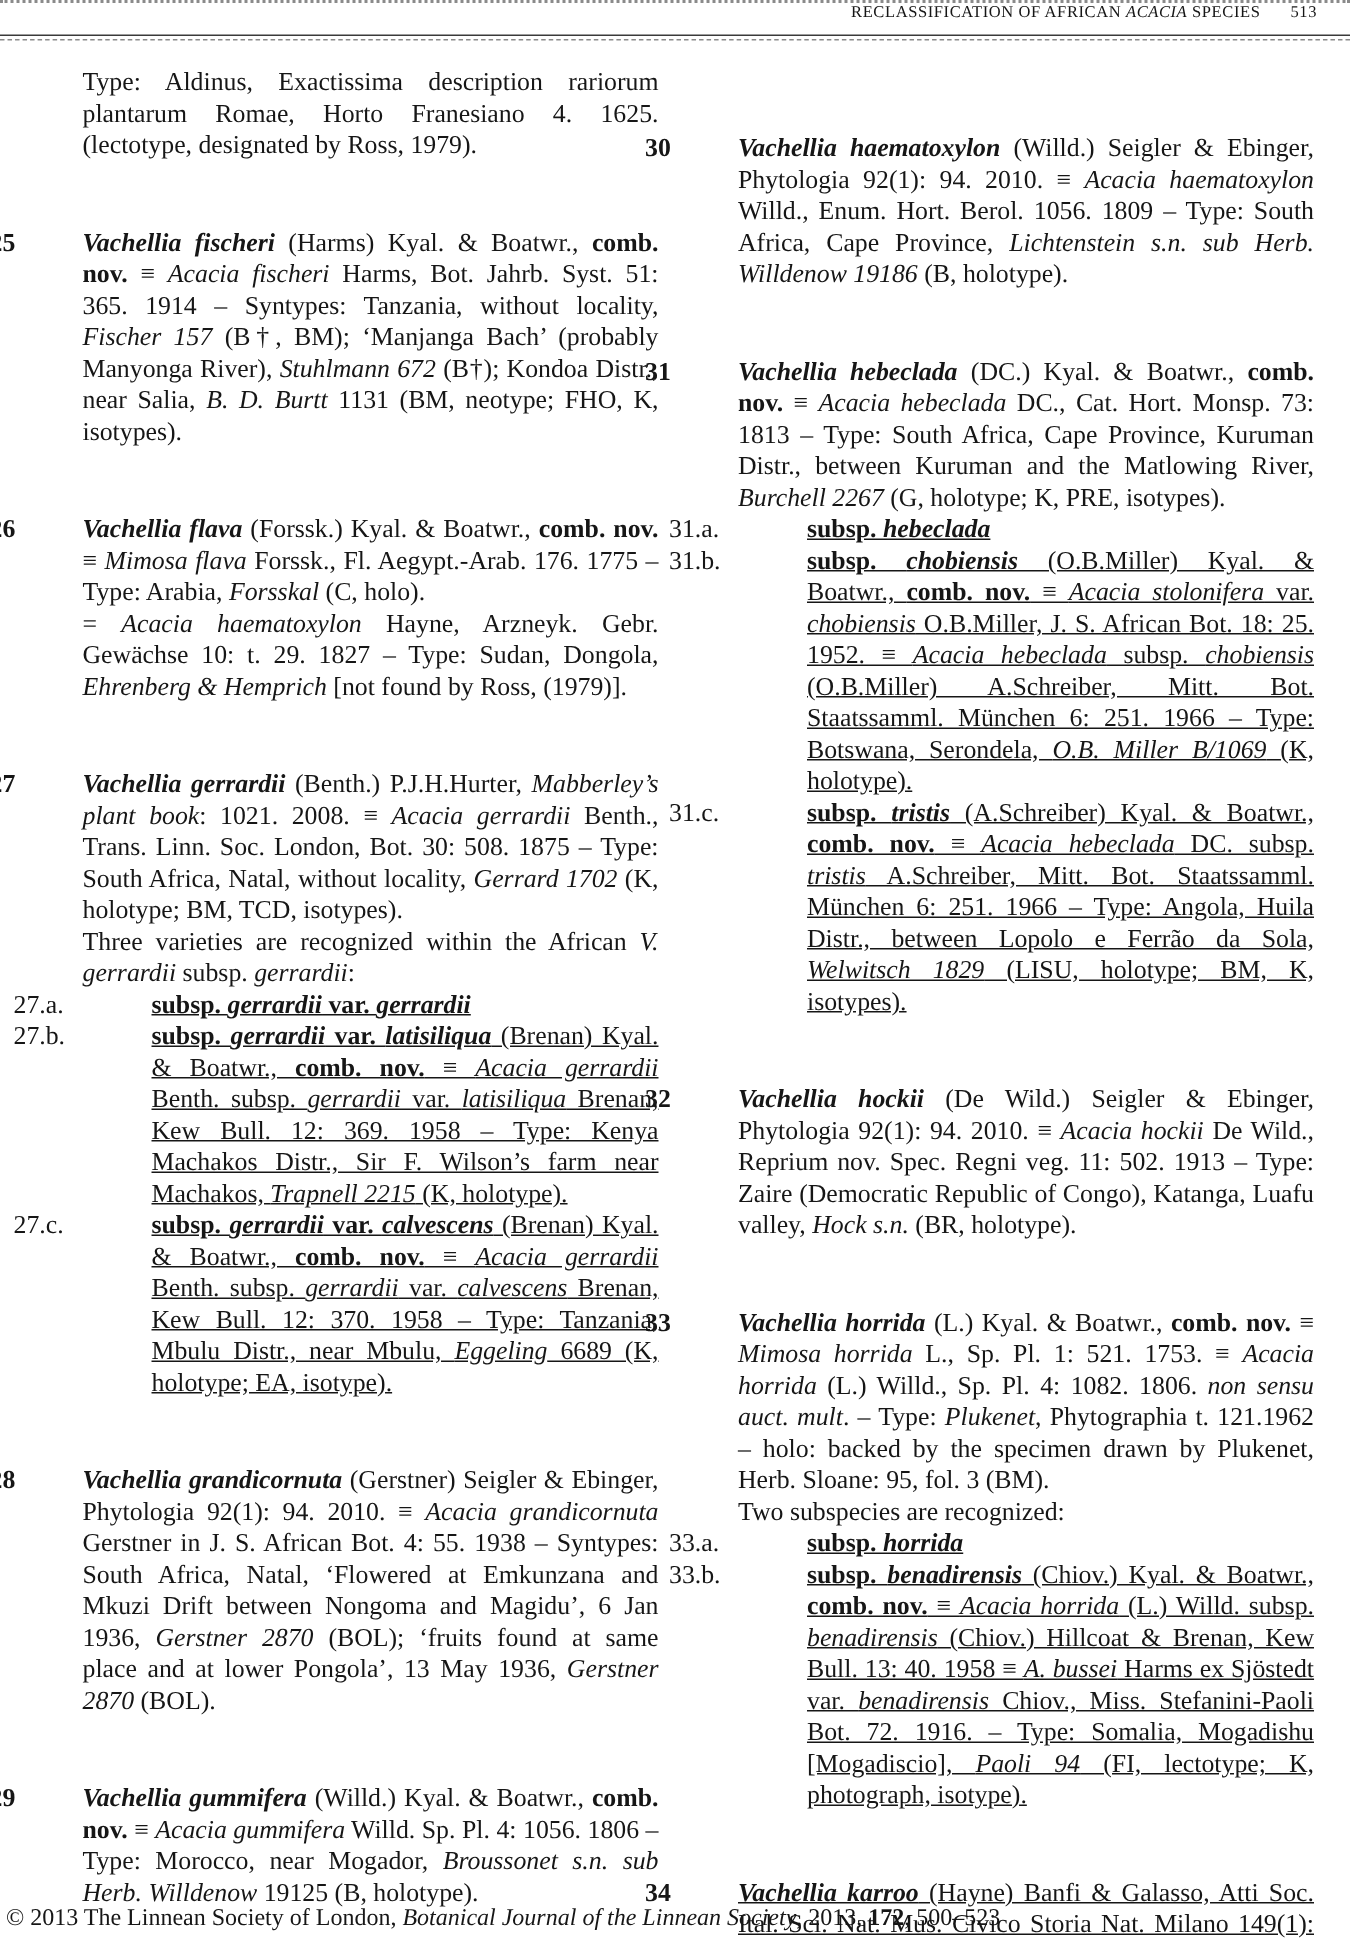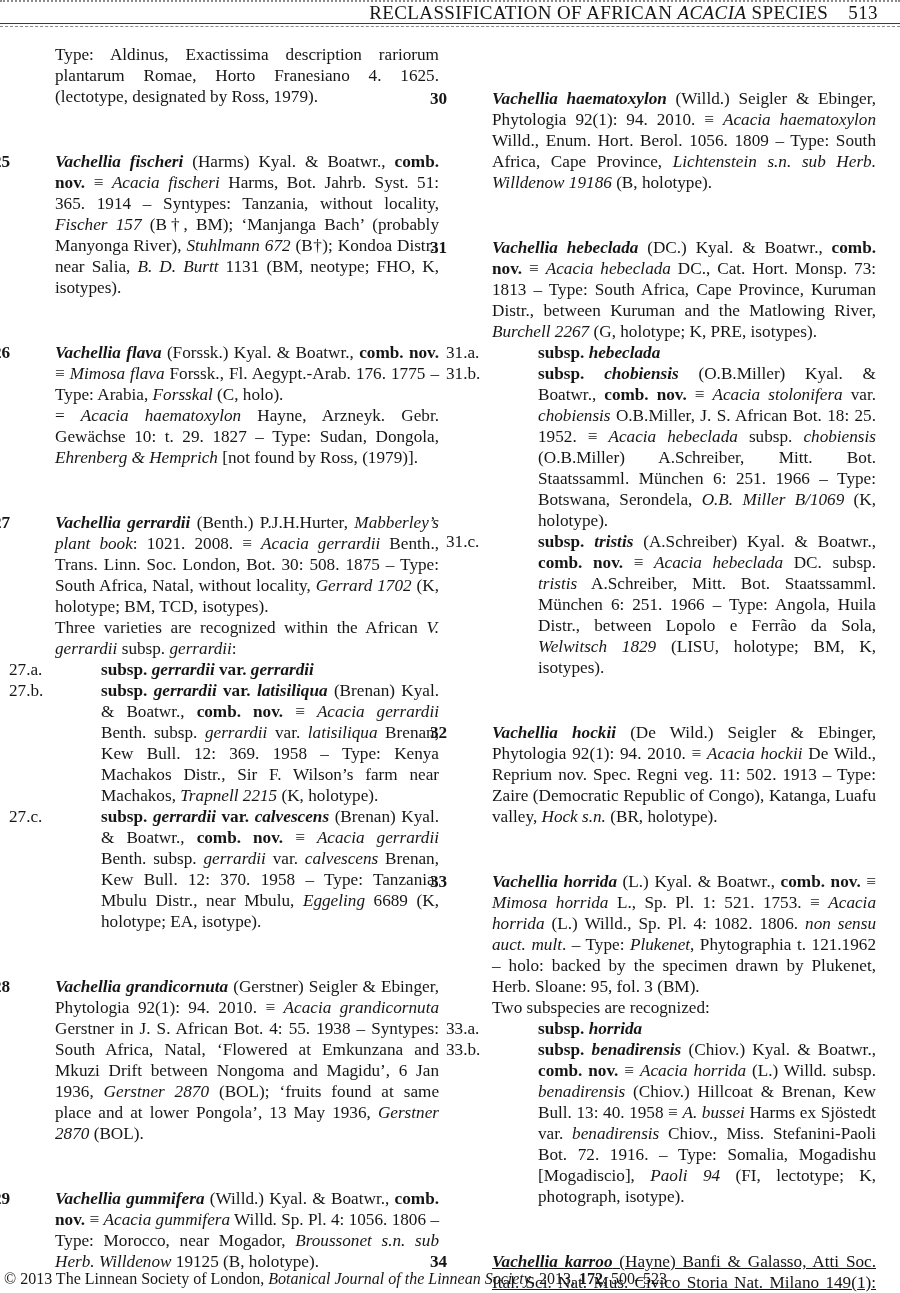--- a/index.html
+++ b/index.html
@@ -11,7 +11,7 @@
   .page{position:absolute;inset:0;}
   .top-rule{position:absolute;top:0;left:0;width:900px;height:0;border-top:2px dotted #8a8a8a;}
   .running-head{
-    position:absolute;top:2px;right:22px;font-size:19px;letter-spacing:.4px;
+    position:absolute;top:2px;right:22px;font-size:11px;letter-spacing:.4px;
     white-space:nowrap;
   }
   .head-page{margin-left:20px;}

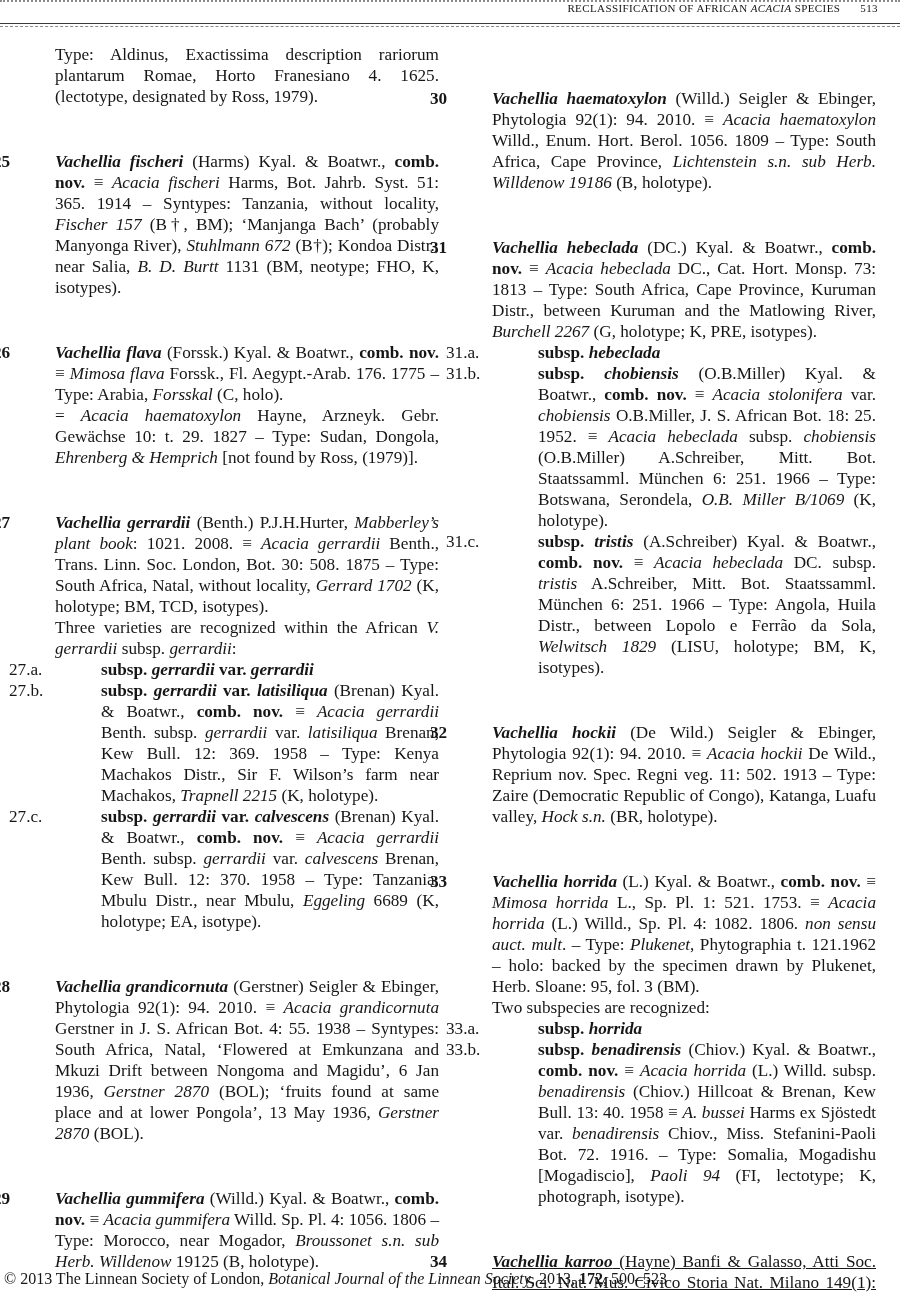--- a/index.html
+++ b/index.html
@@ -27,7 +27,7 @@
   .col p{margin:0;padding-left:31px;}
   p.entry{text-indent:-31px;}
   .num{display:inline-block;width:31px;font-weight:bold;margin-top:44px;}
-  p.subentry{padding-left:77px;text-indent:-46px;}
+  p.subentry{padding-left:77px;text-indent:-46px;text-decoration:underline;}
   .sublabel{display:inline-block;width:46px;}
   p.cont{text-align-last:justify;text-decoration:underline;}
   .b{font-weight:bold;}

